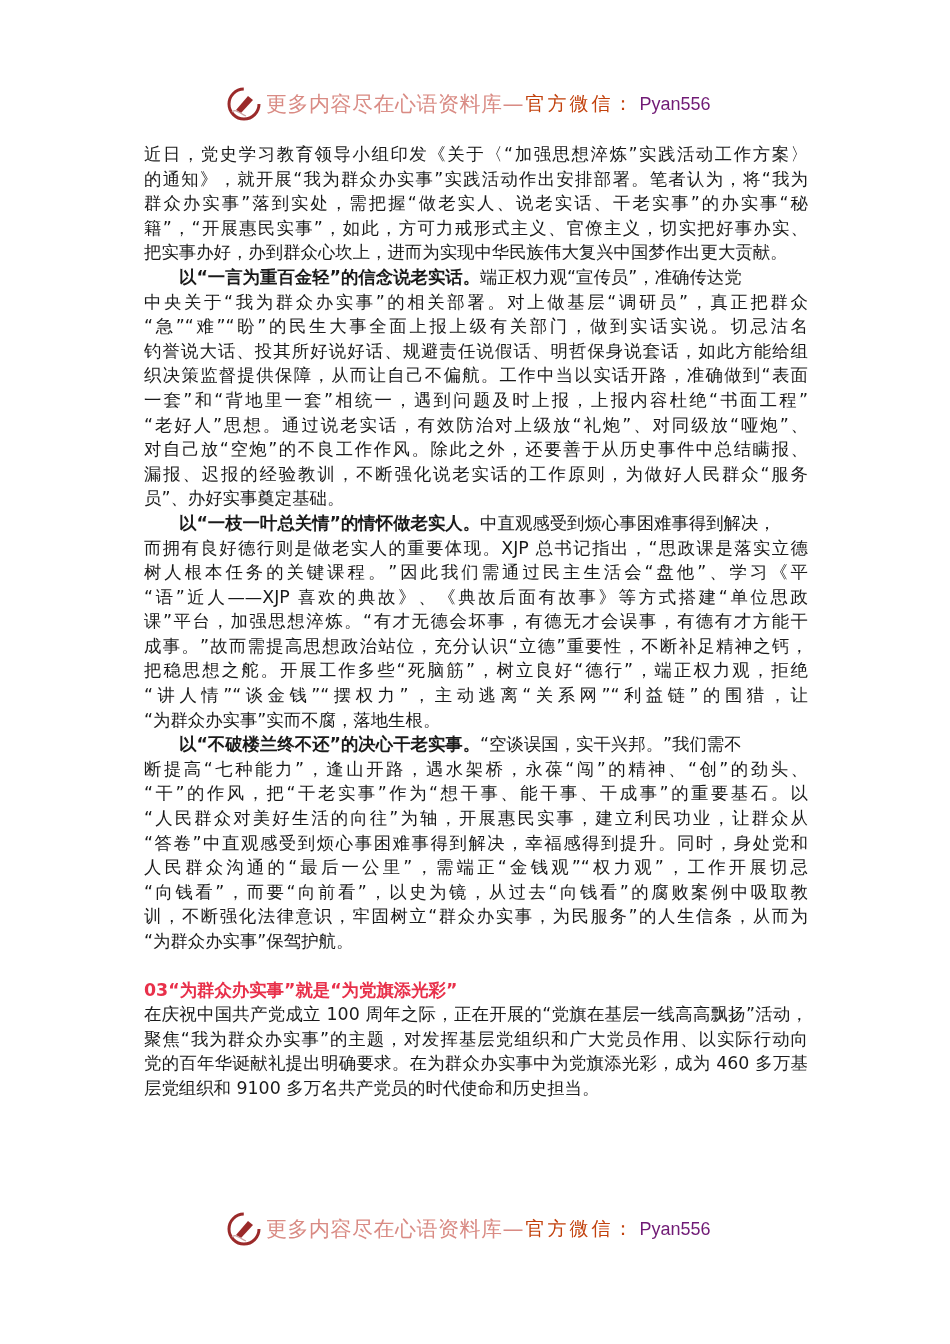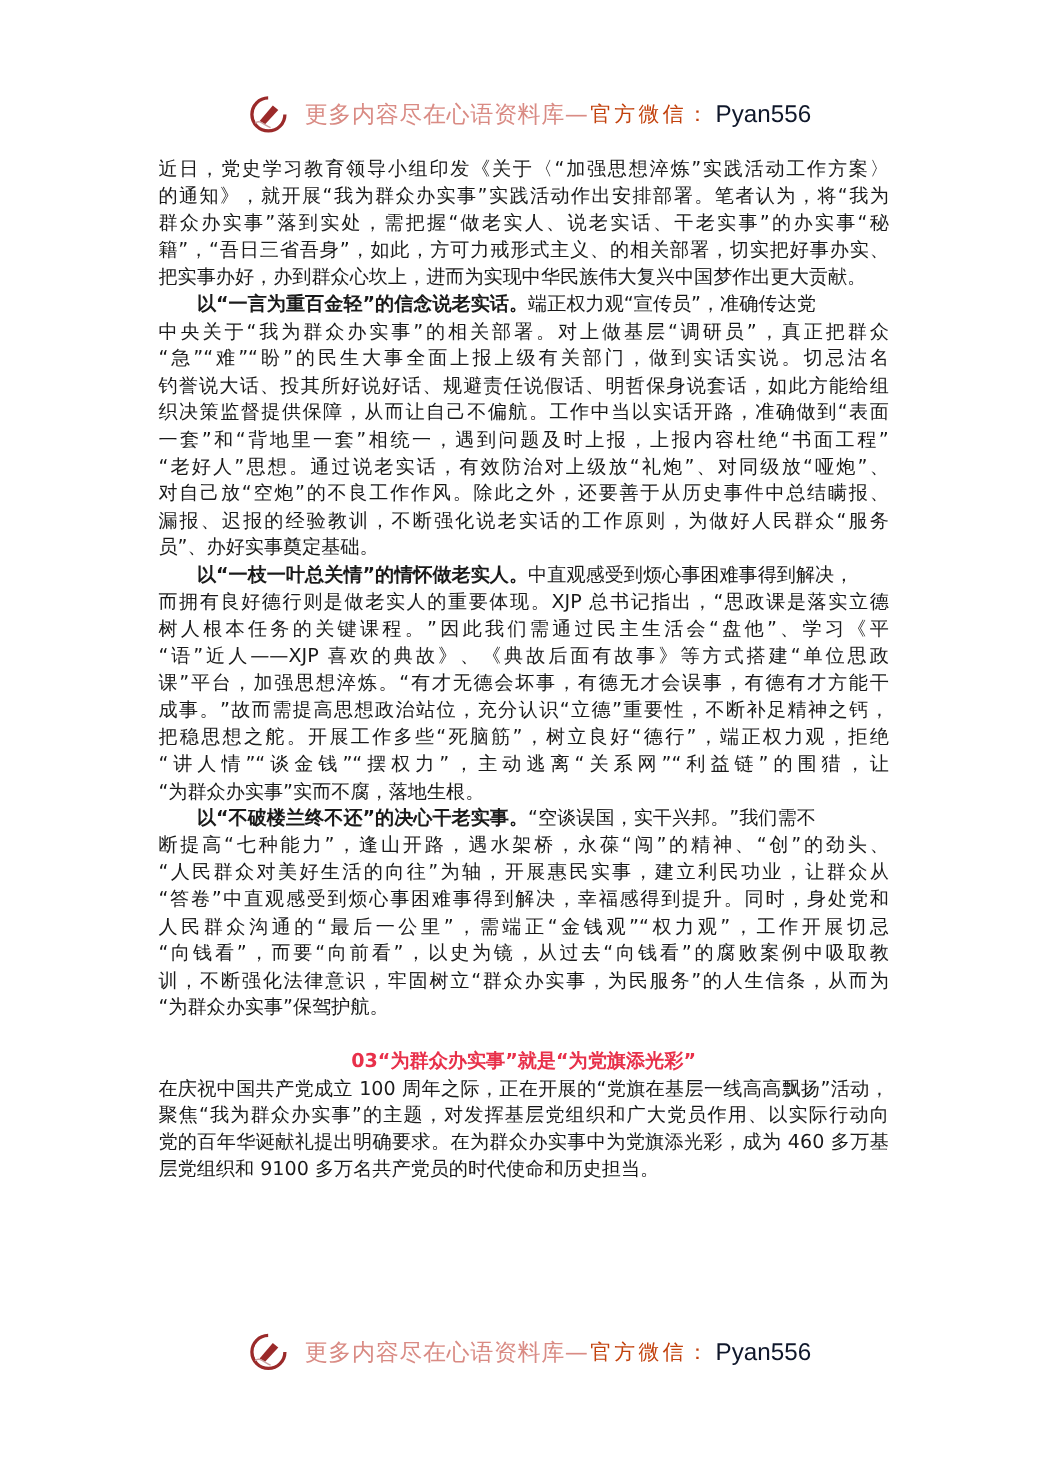--- a/index.html
+++ b/index.html
@@ -9,7 +9,7 @@
   .banner.top { top: 84px; }
   .banner.bottom { top: 1209px; }
   .logo { width: 36px; height: 36px; margin-right: 4px; }
-  .banner-main { font-family: "DejaVu Serif", "Liberation Serif", serif; font-size: 21px; color: #d98b84; letter-spacing: 0.5px; margin-left: 11px; }
+  .banner-main { font-family: "DejaVu Serif", "Liberation Serif", serif; font-size: 21px; color: #d98b84; letter-spacing: 0.5px; }
   .banner-dash { font-size: 21px; color: #d98b84; }
   .banner-wx { font-family: "DejaVu Serif", "Liberation Serif", serif; font-size: 19px; color: #c2410c; letter-spacing: 3px; margin-left: 2px; }
   .banner-id { font-family: "Liberation Sans", sans-serif; font-size: 22px; color: #0f172a; margin-left: 4px; }

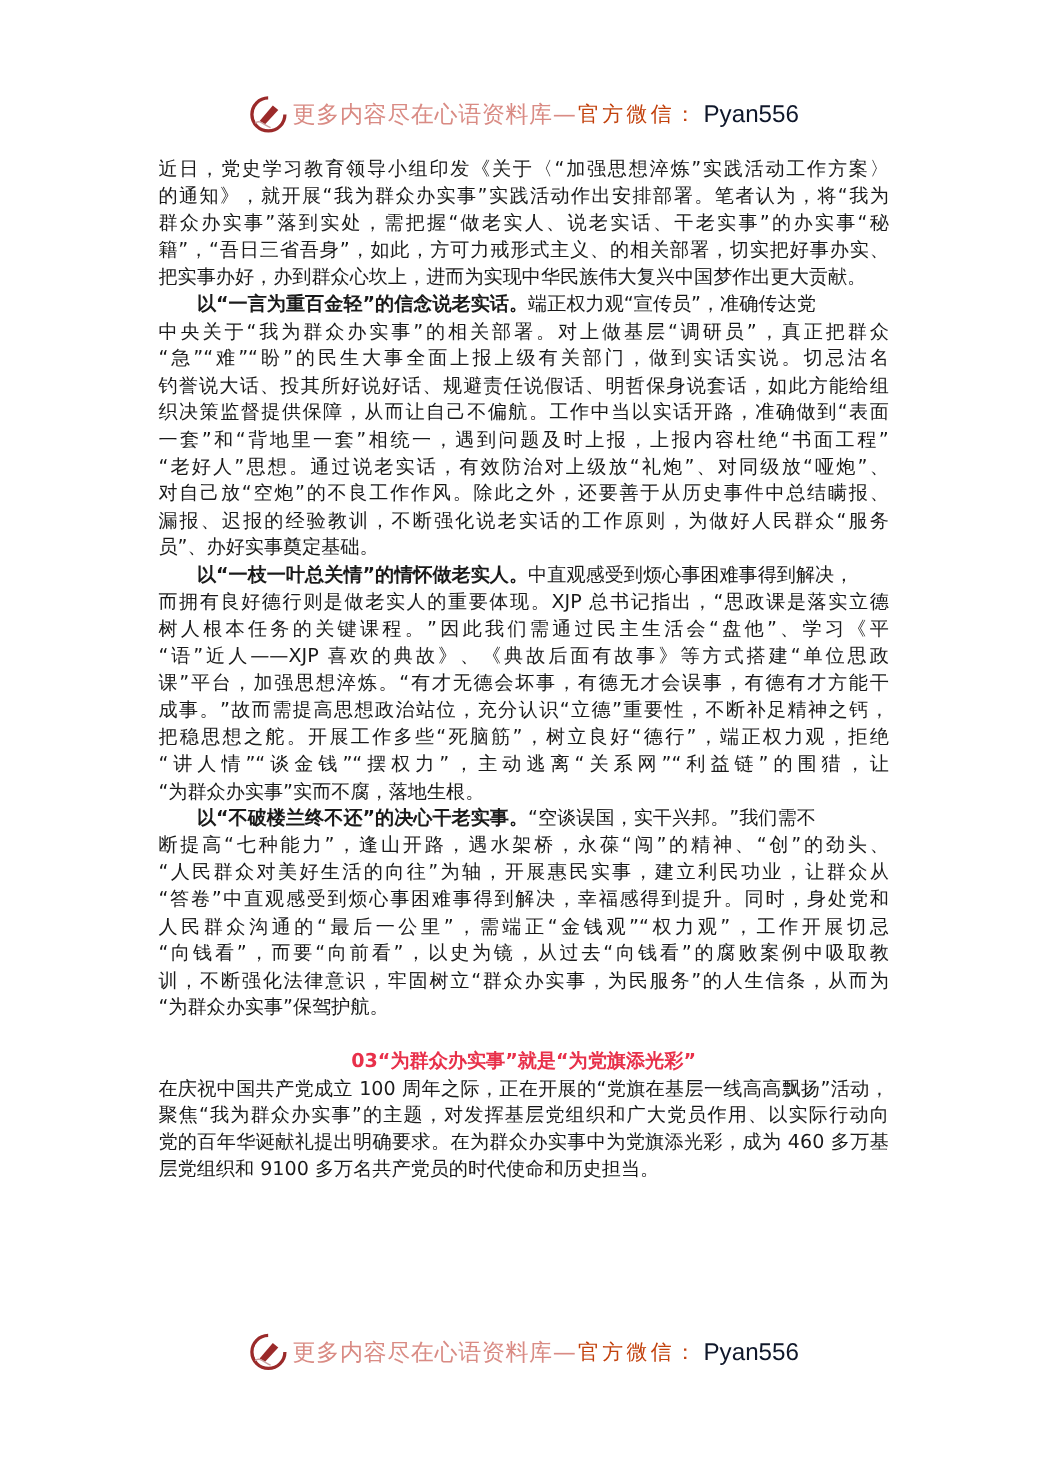--- a/index.html
+++ b/index.html
@@ -12,7 +12,7 @@
   .banner-main { font-family: "DejaVu Serif", "Liberation Serif", serif; font-size: 21px; color: #d98b84; letter-spacing: 0.5px; }
   .banner-dash { font-size: 21px; color: #d98b84; }
   .banner-wx { font-family: "DejaVu Serif", "Liberation Serif", serif; font-size: 19px; color: #c2410c; letter-spacing: 3px; margin-left: 2px; }
-  .banner-id { font-family: "Liberation Sans", sans-serif; font-size: 22px; color: #0f172a; margin-left: 4px; }
+  .banner-id { font-family: "Liberation Sans", sans-serif; font-size: 18px; color: #701a75; margin-left: 4px; }
 
   .content { position: absolute; left: 144px; top: 142px; width: 664px; font-size: 17.4px; line-height: 24.6px; }
   .line { white-space: nowrap; height: 24.6px; overflow: visible; }

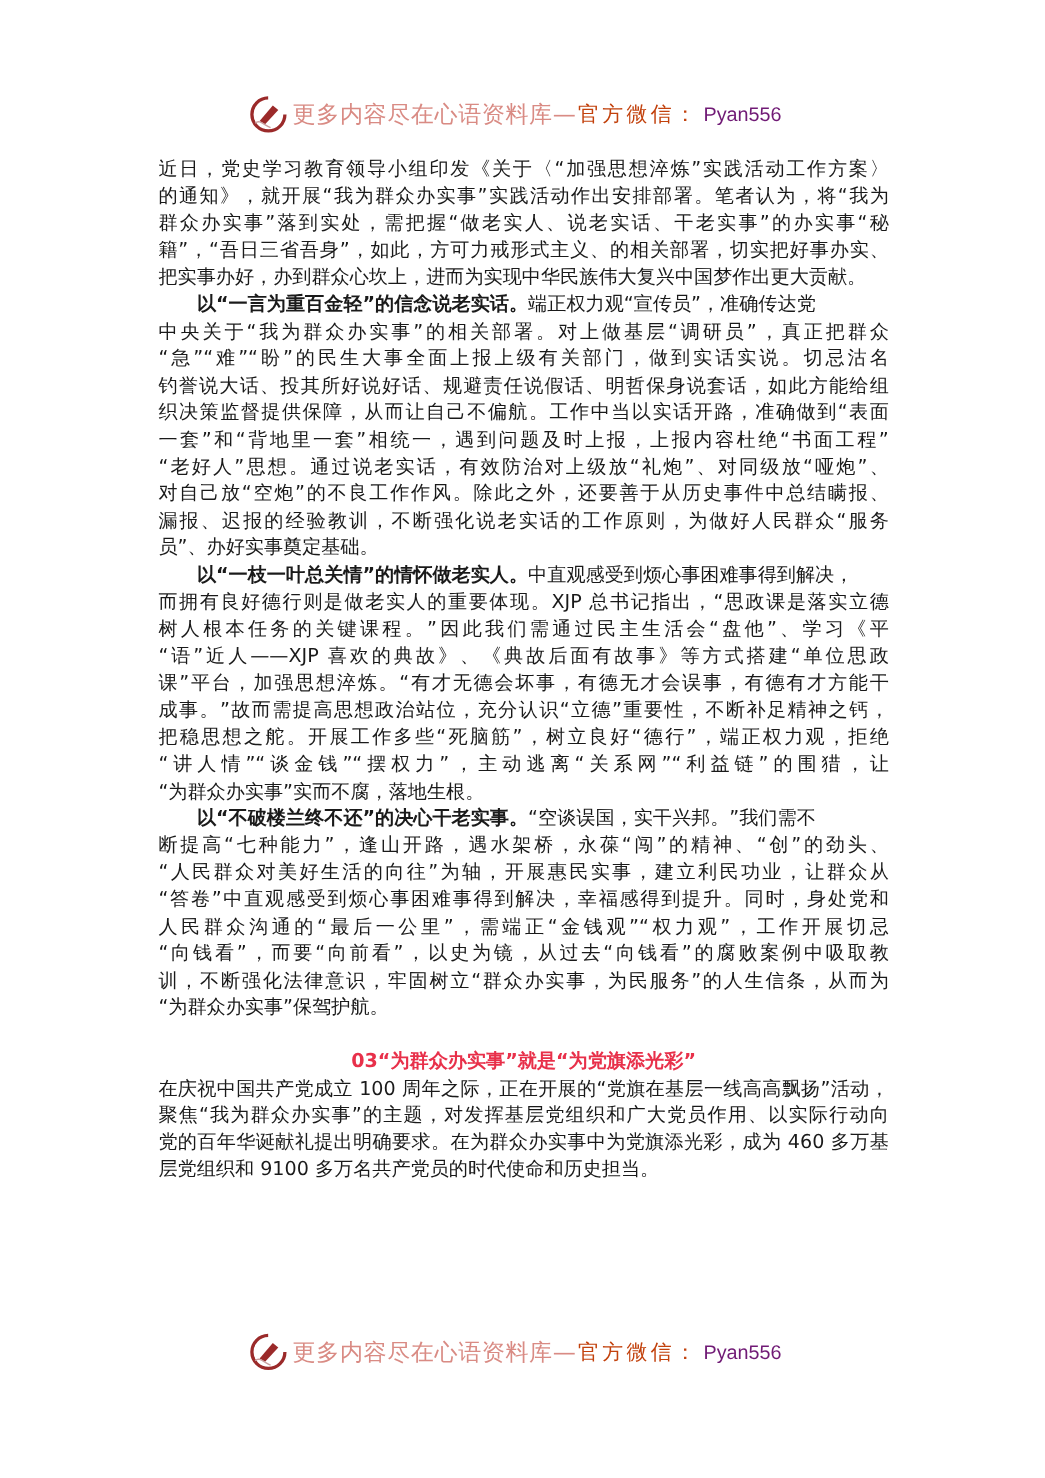--- a/index.html
+++ b/index.html
@@ -42,7 +42,7 @@
     <div class="line justify">近日，党史学习教育领导小组印发《关于〈“加强思想淬炼”实践活动工作方案〉</div>
     <div class="line justify">的通知》，就开展“我为群众办实事”实践活动作出安排部署。笔者认为，将“我为</div>
     <div class="line justify">群众办实事”落到实处，需把握“做老实人、说老实话、干老实事”的办实事“秘</div>
-    <div class="line justify">籍”，“吾日三省吾身”，如此，方可力戒形式主义、的相关部署，切实把好事办实、</div>
+    <div class="line justify">籍”，“开展惠民实事”，如此，方可力戒形式主义、官僚主义，切实把好事办实、</div>
     <div class="line">把实事办好，办到群众心坎上，进而为实现中华民族伟大复兴中国梦作出更大贡献。</div>
   </div>
 

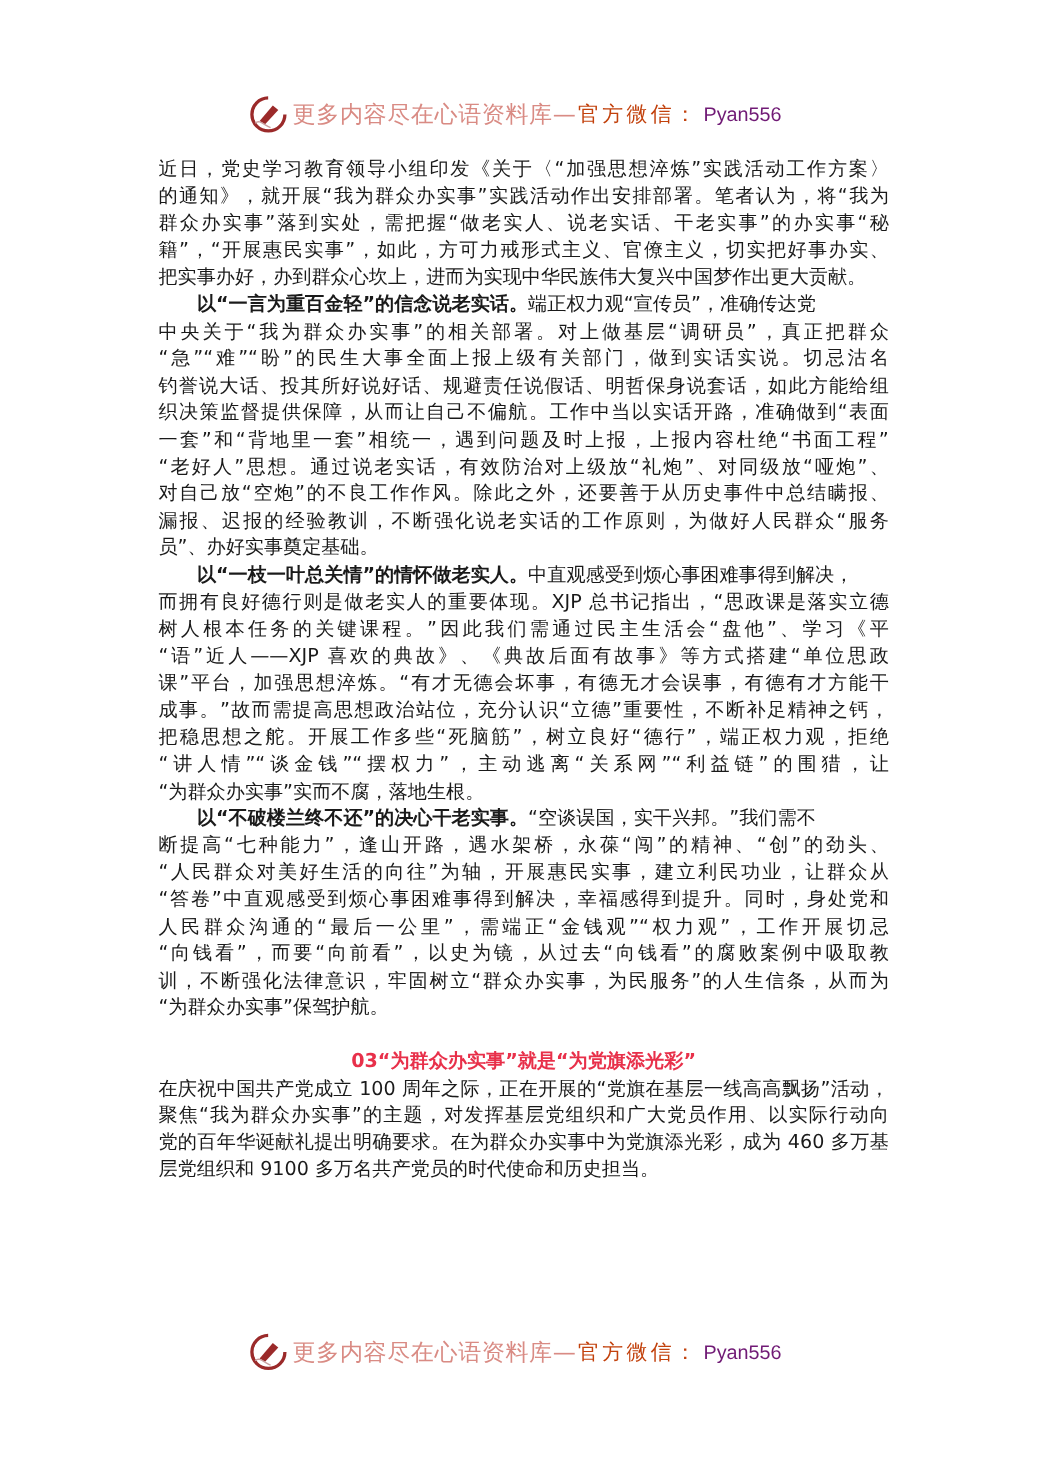--- a/index.html
+++ b/index.html
@@ -80,6 +80,7 @@
       <span class="bold">以“不破楼兰终不还”的决心干老实事。</span><span>“空谈误国，实干兴邦。”我们需不</span>
     </div>
     <div class="line justify">断提高“七种能力”，逢山开路，遇水架桥，永葆“闯”的精神、“创”的劲头、</div>
+    <div class="line justify">“干”的作风，把“干老实事”作为“想干事、能干事、干成事”的重要基石。以</div>
     <div class="line justify">“人民群众对美好生活的向往”为轴，开展惠民实事，建立利民功业，让群众从</div>
     <div class="line justify">“答卷”中直观感受到烦心事困难事得到解决，幸福感得到提升。同时，身处党和</div>
     <div class="line justify">人民群众沟通的“最后一公里”，需端正“金钱观”“权力观”，工作开展切忌</div>

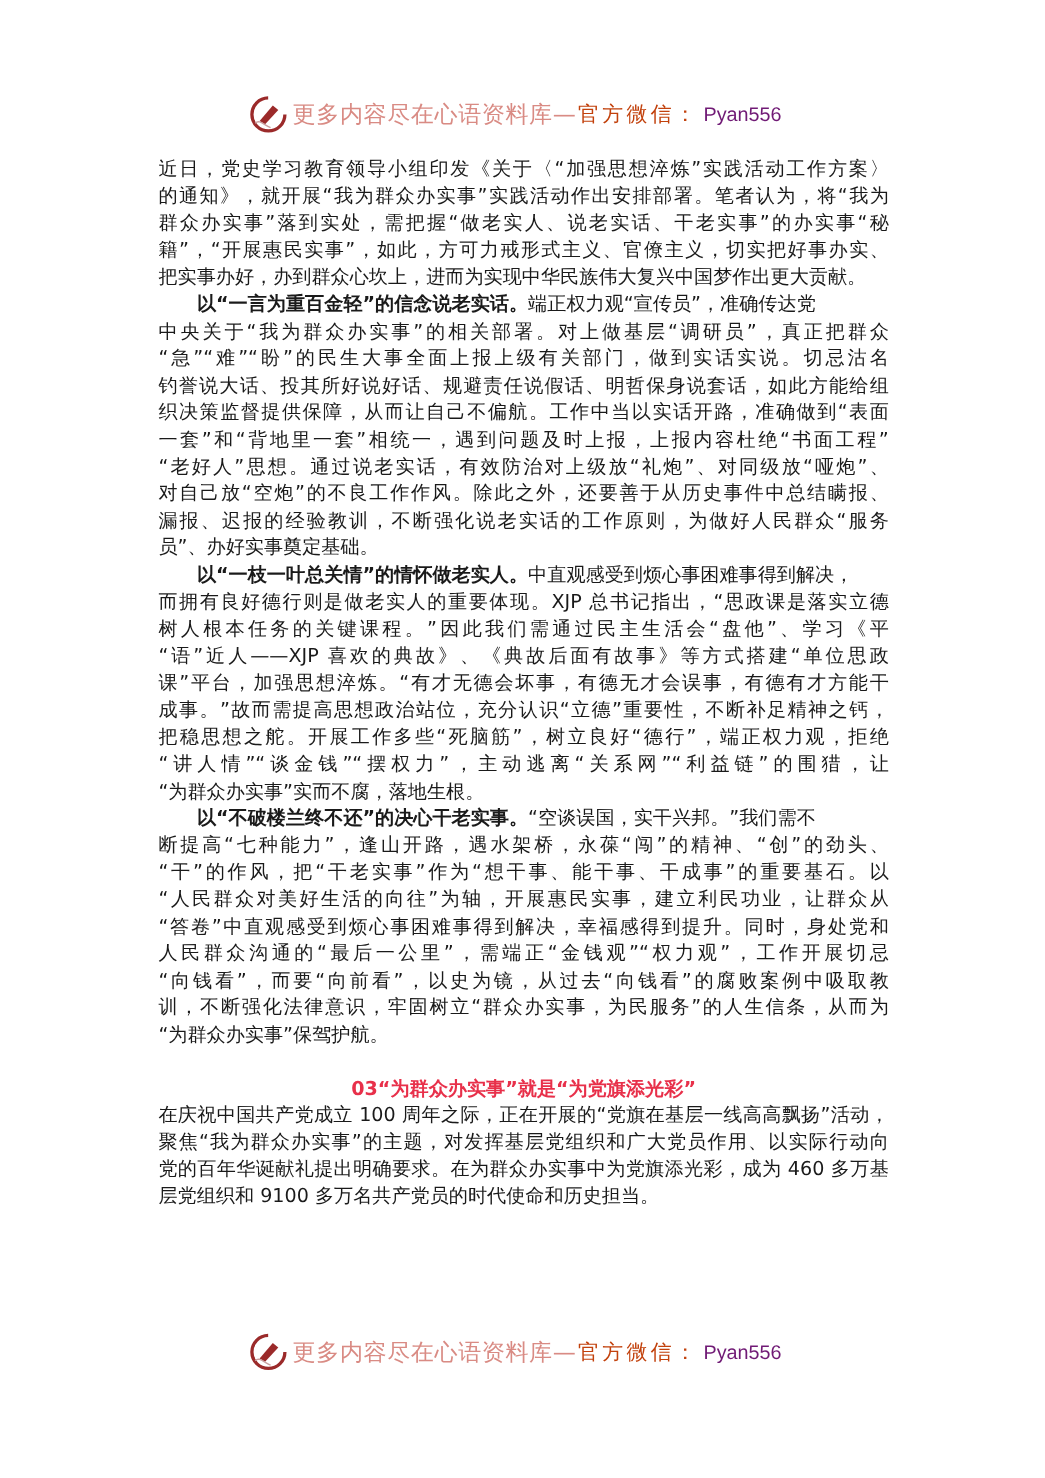--- a/index.html
+++ b/index.html
@@ -19,7 +19,7 @@
   .line.indent { padding-left: 35px; }
   .line.justify { text-align: justify; text-align-last: justify; }
   .bold { font-weight: bold; text-align: right; }
-  .heading { text-align: center; color: #e8304a; font-weight: bold; font-size: 17.4px; margin-top: 24px; height: 24.6px; line-height: 24.6px; }
+  .heading { text-align: left; color: #e8304a; font-weight: bold; font-size: 17.4px; margin-top: 24px; height: 24.6px; line-height: 24.6px; }
 </style>
 </head>
 <body>

